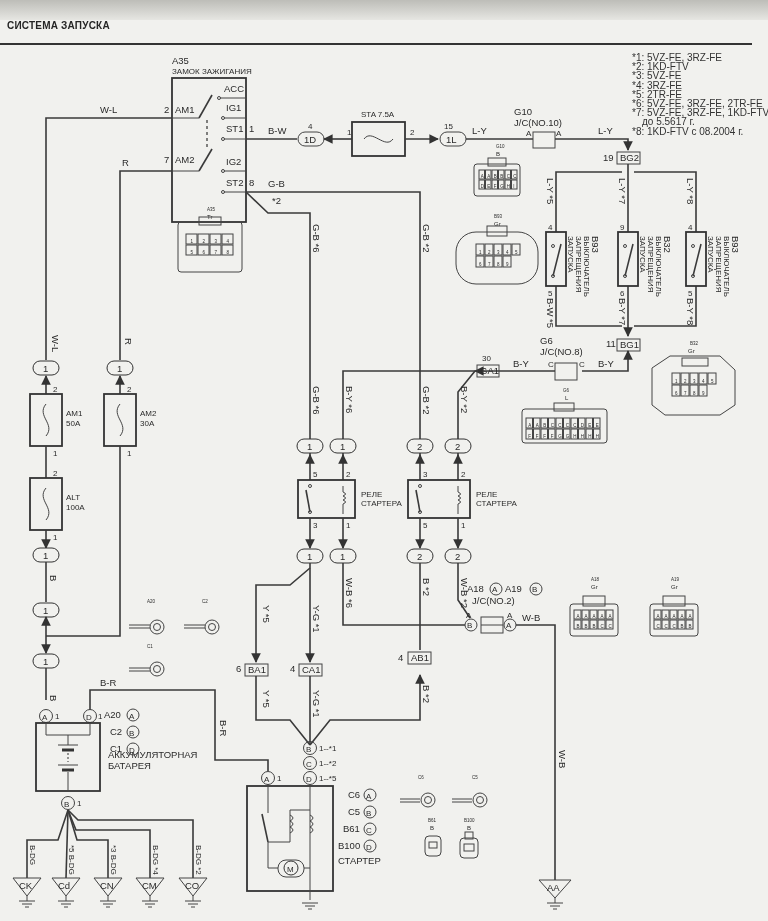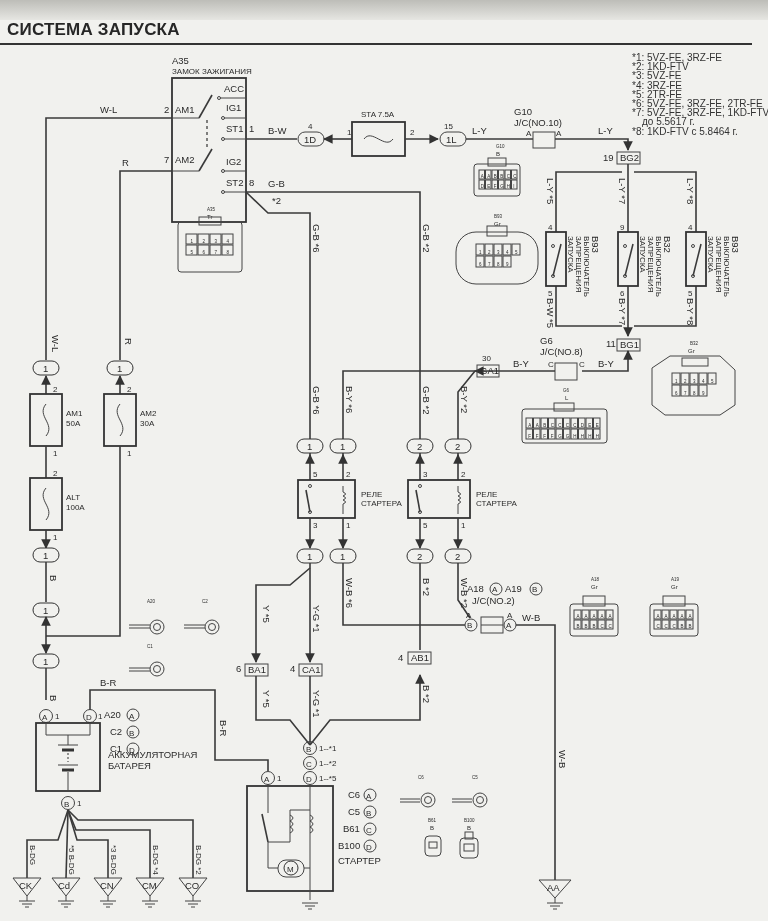--- a/index.html
+++ b/index.html
@@ -7,7 +7,7 @@
          font-family: "Liberation Sans", sans-serif; color: #2a2a2a; }
   .topband { position: absolute; left: 0; top: 0; width: 768px; height: 20px;
              background: linear-gradient(#bdbdb8, #e6e6e2); }
-  .page-title { position: absolute; left: 7px; top: 20px; font-size: 17px; font-weight: bold;
+  .page-title { position: absolute; left: 7px; top: 20px; font-size: 10px; font-weight: bold;
                 letter-spacing: 0.2px; color: #262626; }
   .title-rule { position: absolute; left: 0; top: 43px; width: 752px; height: 2px; background: #333; }
   .notes { position: absolute; left: 632px; top: 53px; font-size: 10px; line-height: 9.2px; color: #333; }

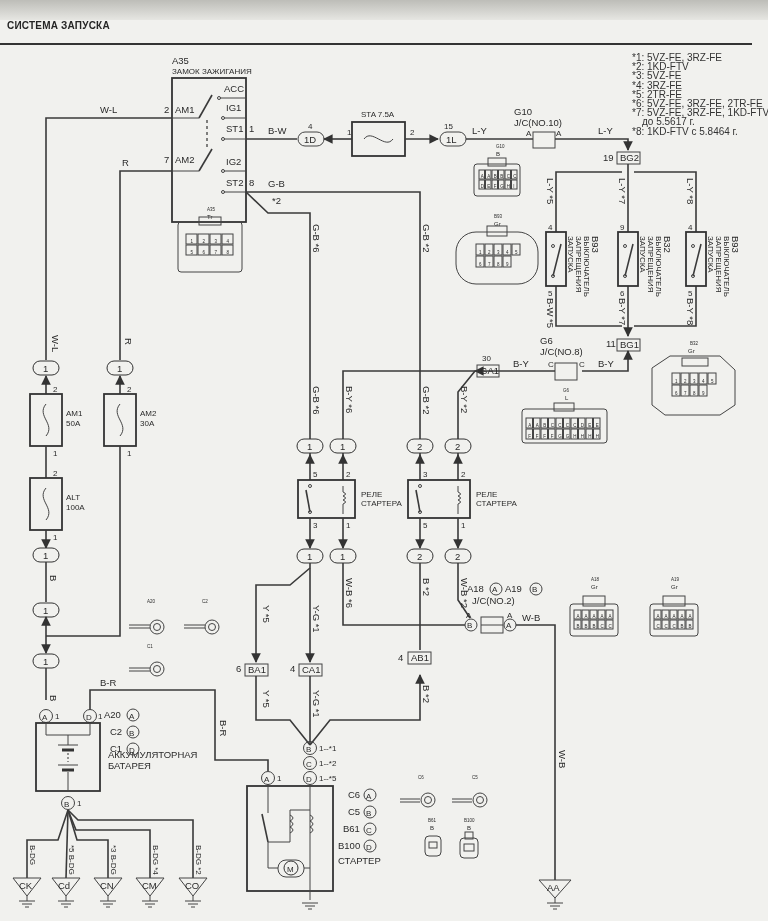--- a/index.html
+++ b/index.html
@@ -37,7 +37,7 @@
   <div>*6: 5VZ-FE, 3RZ-FE, 2TR-FE</div>
   <div>*7: 5VZ-FE, 3RZ-FE, 1KD-FTV</div>
   <div style="padding-left:10px">     до 5.5617 г.</div>
-  <div>*8: 1KD-FTV с 5.8464 г.</div>
+  <div>*8: 1KD-FTV с 08.2004 г.</div>
 </div>
 
 <svg id="diagram" width="768" height="921" viewBox="0 0 768 921">

